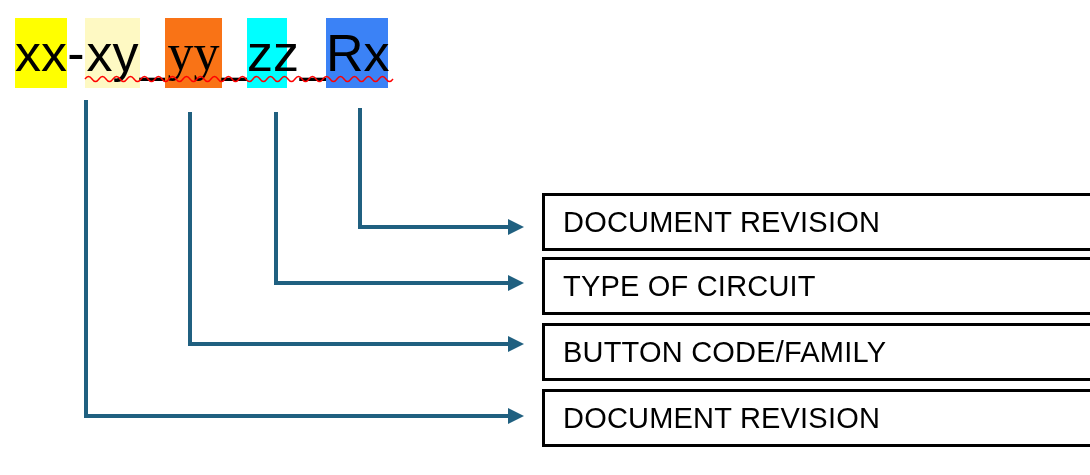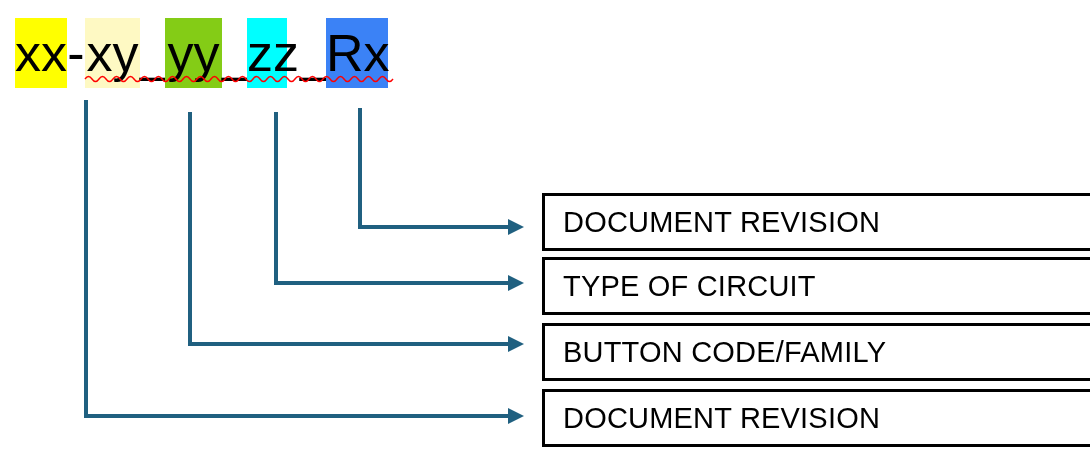--- a/index.html
+++ b/index.html
@@ -44,7 +44,7 @@
     <span class="tok t1" style="background-color: transparent;">-</span>
     <span class="tok t2" style="background-color: #fef9c3;">xy</span>
     <span class="tok t3" style="background-color: transparent;">_</span>
-    <span class="tok t4" style="background-color: #84cc16;">yy</span>
+    <span class="tok t4" style="background-color: #f97316; font-family: Liberation Serif, serif;">yy</span>
     <span class="tok t5" style="background-color: transparent;">_</span>
     <span class="tok t6" style="background-color: rgb(0, 255, 255);">zz</span>
     <span class="tok t7" style="background-color: transparent;">_</span>

